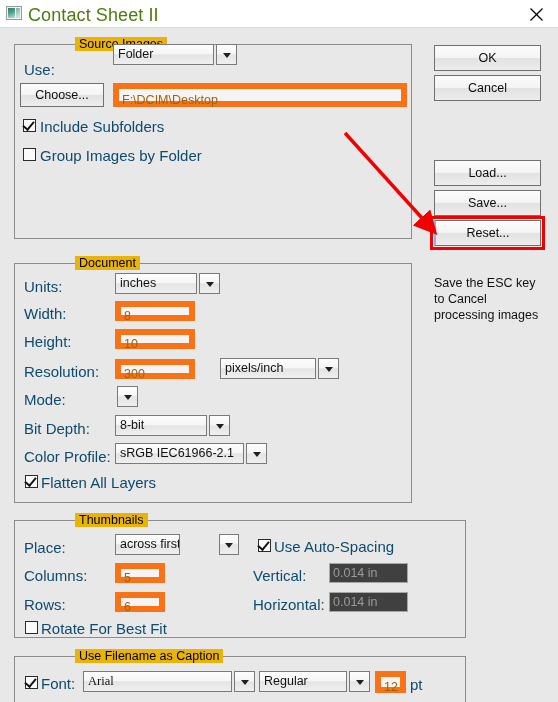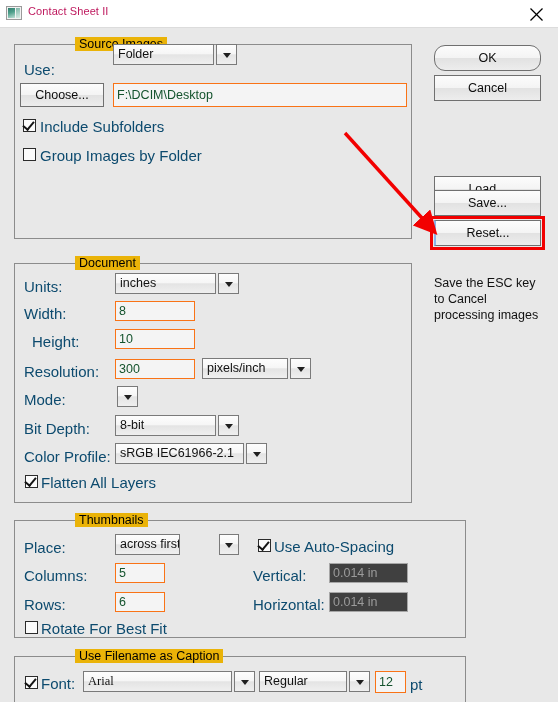--- a/index.html
+++ b/index.html
@@ -45,8 +45,8 @@
   #title-text {
     position: absolute;
     left: 28px; top: 5px;
-    font-size: 11px;
-    color: #be185d;
+    font-size: 18px;
+    color: #4d7c0f;
     letter-spacing: 0.1px;
   }
   #close-button {

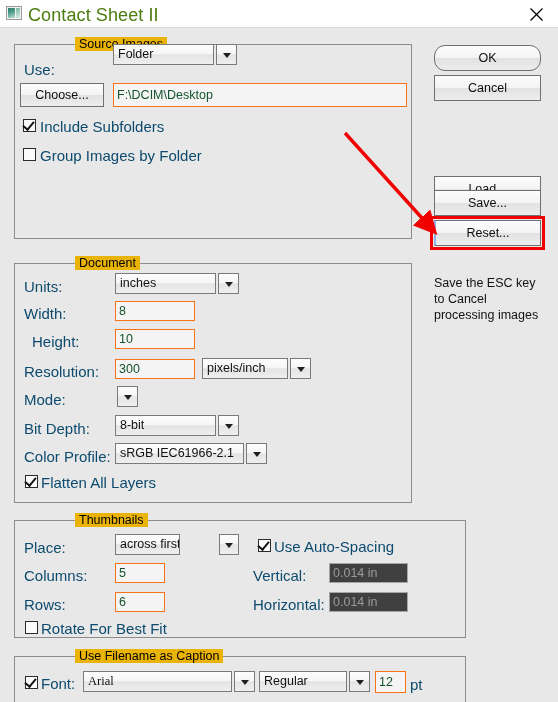--- a/index.html
+++ b/index.html
@@ -323,7 +323,7 @@
 <div class="textinput" style="left:375px; top:671px; width:31px; height:22px; line-height:20px;">12</div>
 <div class="lbl" style="left:410px; top:676px;">pt</div>
 
-<div class="pushbtn" style="left:434px; top:45px; width:107px;border-radius:11px;">OK</div>
+<div class="pushbtn" style="left:434px; top:45px; width:107px;">OK</div>
 <div class="pushbtn" style="left:434px; top:75px; width:107px;">Cancel</div>
 
 <div class="pushbtn" style="left:434px; top:176px; width:107px;">Load...</div>

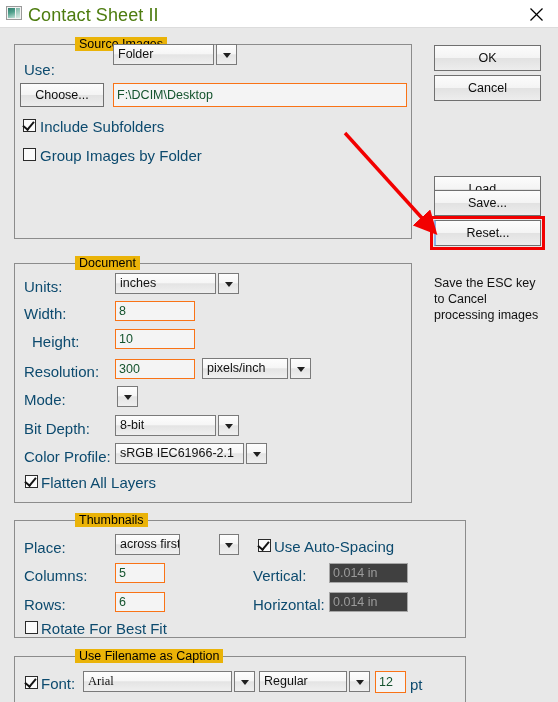--- a/index.html
+++ b/index.html
@@ -86,11 +86,11 @@
   .textinput {
     position: absolute;
     box-sizing: border-box;
-    border: 1px solid #f97316;
+    border: 6px solid #f97316;
     background: #f4f4f4;
     font-family: "Liberation Sans", sans-serif;
     font-size: 12.5px;
-    color: #14532d;
+    color: #a16207;
     padding: 0 2px 0 3px;
     line-height: 18px;
     height: 20px;

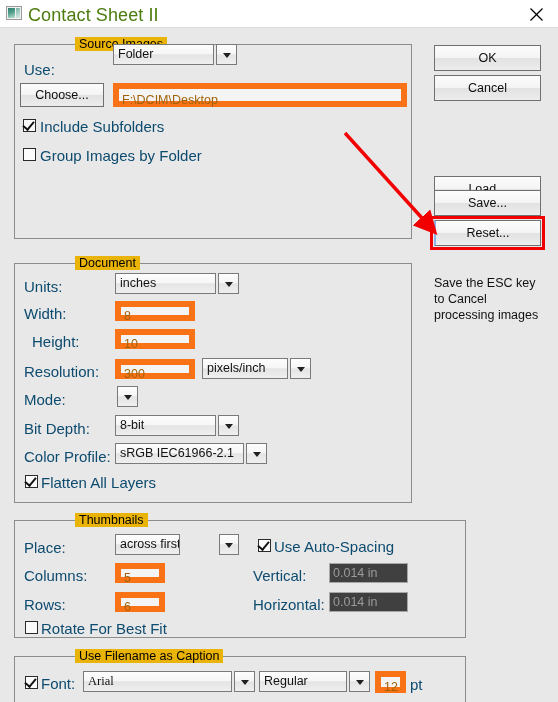--- a/index.html
+++ b/index.html
@@ -326,7 +326,7 @@
 <div class="pushbtn" style="left:434px; top:45px; width:107px;">OK</div>
 <div class="pushbtn" style="left:434px; top:75px; width:107px;">Cancel</div>
 
-<div class="pushbtn" style="left:434px; top:176px; width:107px;">Load...</div>
+<div class="pushbtn" style="left:434px; top:160px; width:107px;">Load...</div>
 <div class="pushbtn" style="left:434px; top:190px; width:107px;">Save...</div>
 <div class="pushbtn focused" style="left:434px; top:220px; width:107px;">Reset...</div>
 

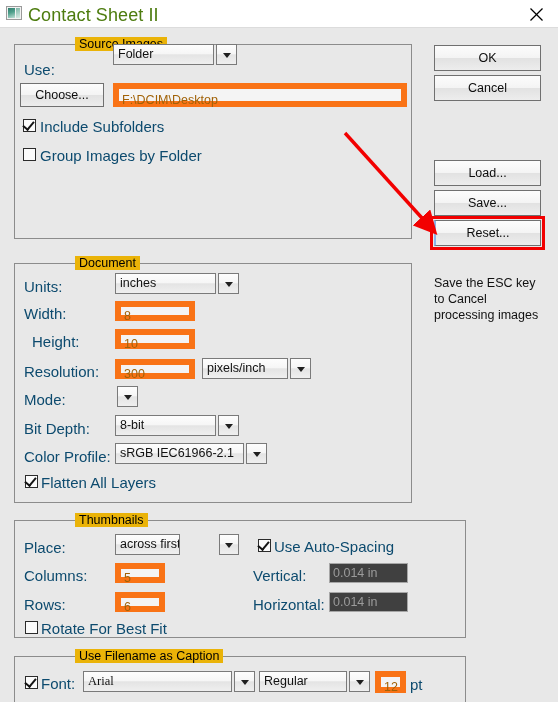--- a/index.html
+++ b/index.html
@@ -240,7 +240,7 @@
 </div>
 
 <div class="lbl" style="left:24px; top:278px;">Units:</div>
-<div class="combo" style="left:115px; top:273px; width:124px;">
+<div class="combo" style="left:115px; top:273px; width:105px;">
   <div class="combo-field">inches</div>
   <div class="combo-arrow"></div>
 </div>

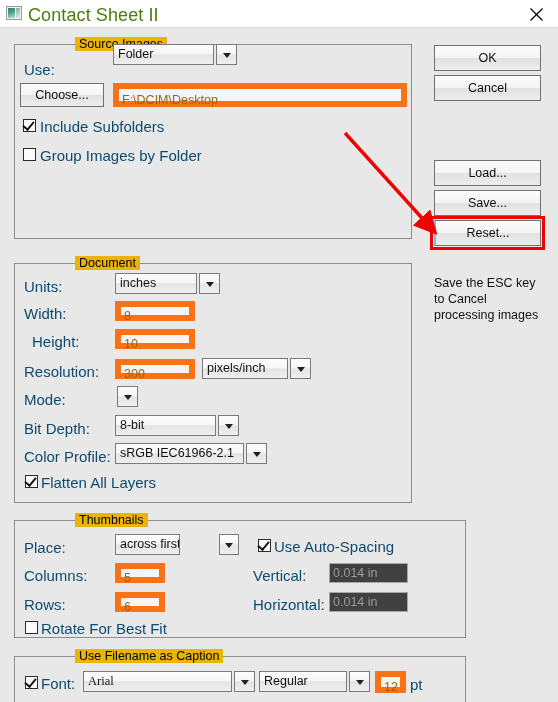--- a/index.html
+++ b/index.html
@@ -248,7 +248,7 @@
 <div class="lbl" style="left:24px; top:305px;">Width:</div>
 <div class="textinput" style="left:115px; top:301px; width:80px;">8</div>
 
-<div class="lbl" style="left:24px; top:333px;margin-left:8px;">Height:</div>
+<div class="lbl" style="left:24px; top:333px;">Height:</div>
 <div class="textinput" style="left:115px; top:329px; width:80px;">10</div>
 
 <div class="lbl" style="left:24px; top:363px;">Resolution:</div>

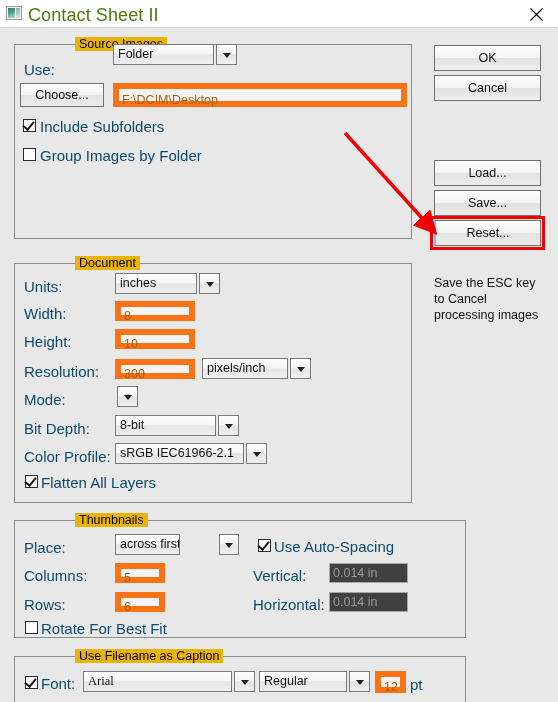--- a/index.html
+++ b/index.html
@@ -253,7 +253,7 @@
 
 <div class="lbl" style="left:24px; top:363px;">Resolution:</div>
 <div class="textinput" style="left:115px; top:359px; width:80px;">300</div>
-<div class="combo" style="left:202px; top:358px; width:109px;">
+<div class="combo" style="left:220px; top:358px; width:119px;">
   <div class="combo-field">pixels/inch</div>
   <div class="combo-arrow"></div>
 </div>

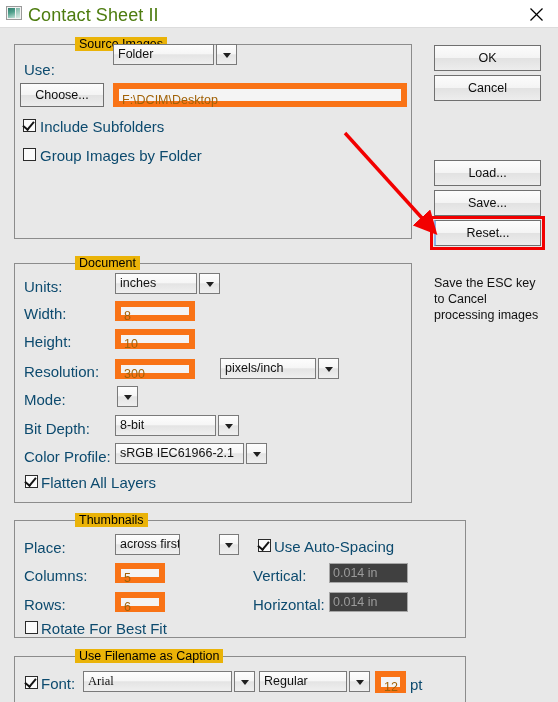--- a/index.html
+++ b/index.html
@@ -264,7 +264,7 @@
 </div>
 
 <div class="lbl" style="left:24px; top:420px;">Bit Depth:</div>
-<div class="combo" style="left:115px; top:415px; width:124px;">
+<div class="combo" style="left:115px; top:415px; width:115px;">
   <div class="combo-field">8-bit</div>
   <div class="combo-arrow"></div>
 </div>

